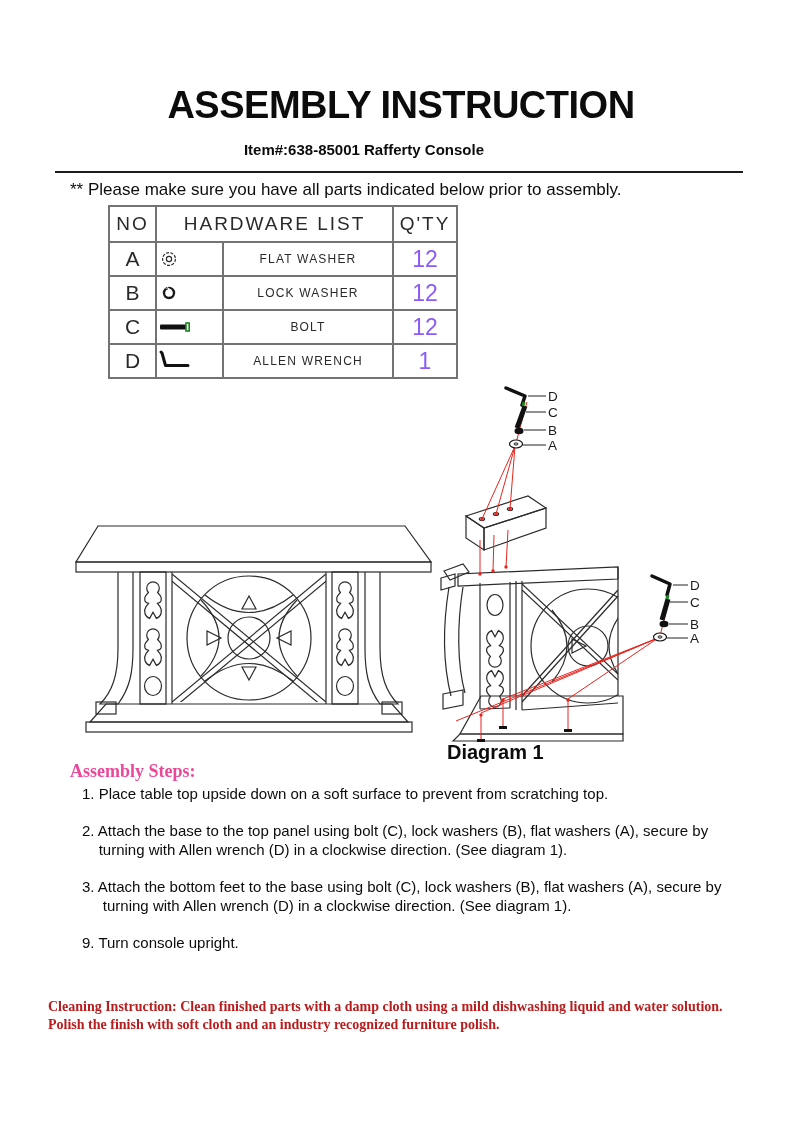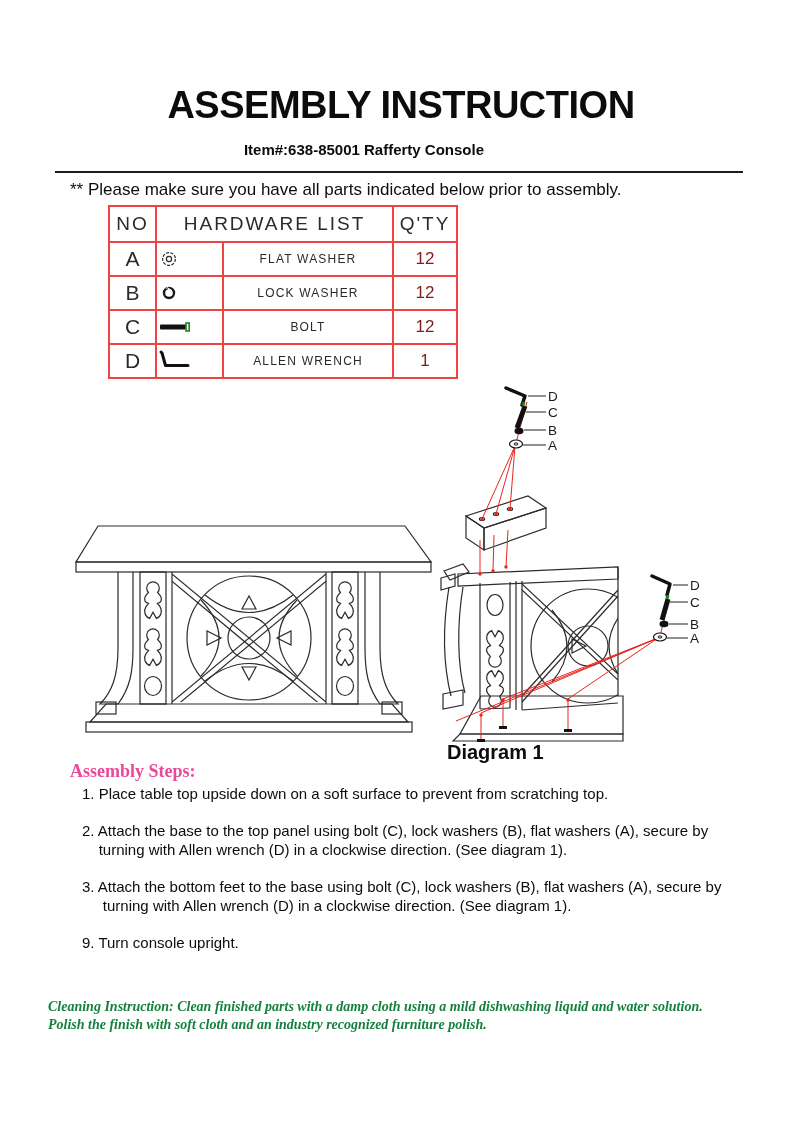--- a/index.html
+++ b/index.html
@@ -24,7 +24,7 @@
     position:absolute;top:205px;left:108px;border-collapse:collapse;
     table-layout:fixed;width:348px;color:#1d1d1d;
   }
-  table.hw td,table.hw th{border:2px solid #ef4444;padding:0;text-align:center;vertical-align:middle;}
+  table.hw td,table.hw th{border:2px solid #737373;padding:0;text-align:center;vertical-align:middle;}
   table.hw th{font-weight:400;}
   .hw-head{height:36px;font-size:19px;letter-spacing:2px;color:#2a2a2a;}
   .hw-row{height:34px;}

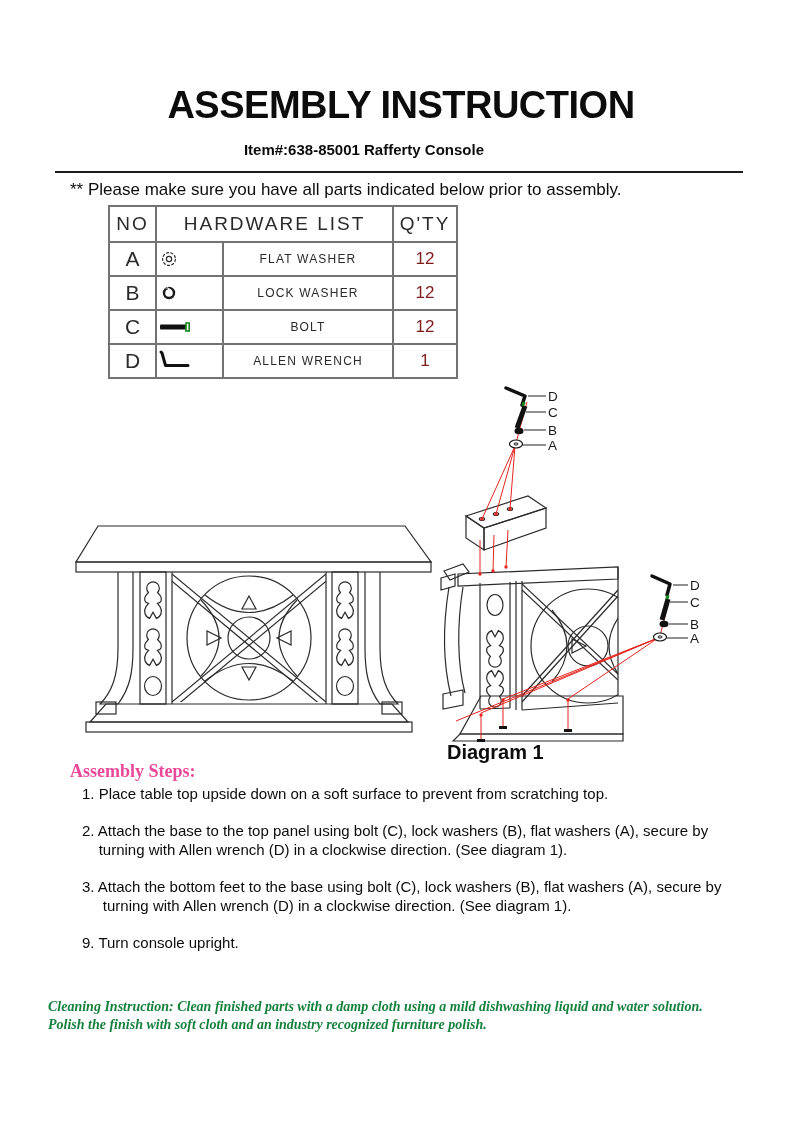--- a/index.html
+++ b/index.html
@@ -30,7 +30,7 @@
   .hw-row{height:34px;}
   .hw-no{font-size:21px;color:#2a2a2a;}
   .hw-name{font-size:12px;letter-spacing:1.2px;color:#2a2a2a;}
-  .hw-qty{font-size:17px;color:#7f1d1d;margin-top:12px;}
+  .hw-qty{font-size:23px;color:#8b5cf6;margin-top:12px;}
   .col-no{width:47px;} .col-ic{width:67px;} .col-nm{width:170px;} .col-q{width:64px;}
 
   .svg-left{top:510px;left:60px;}

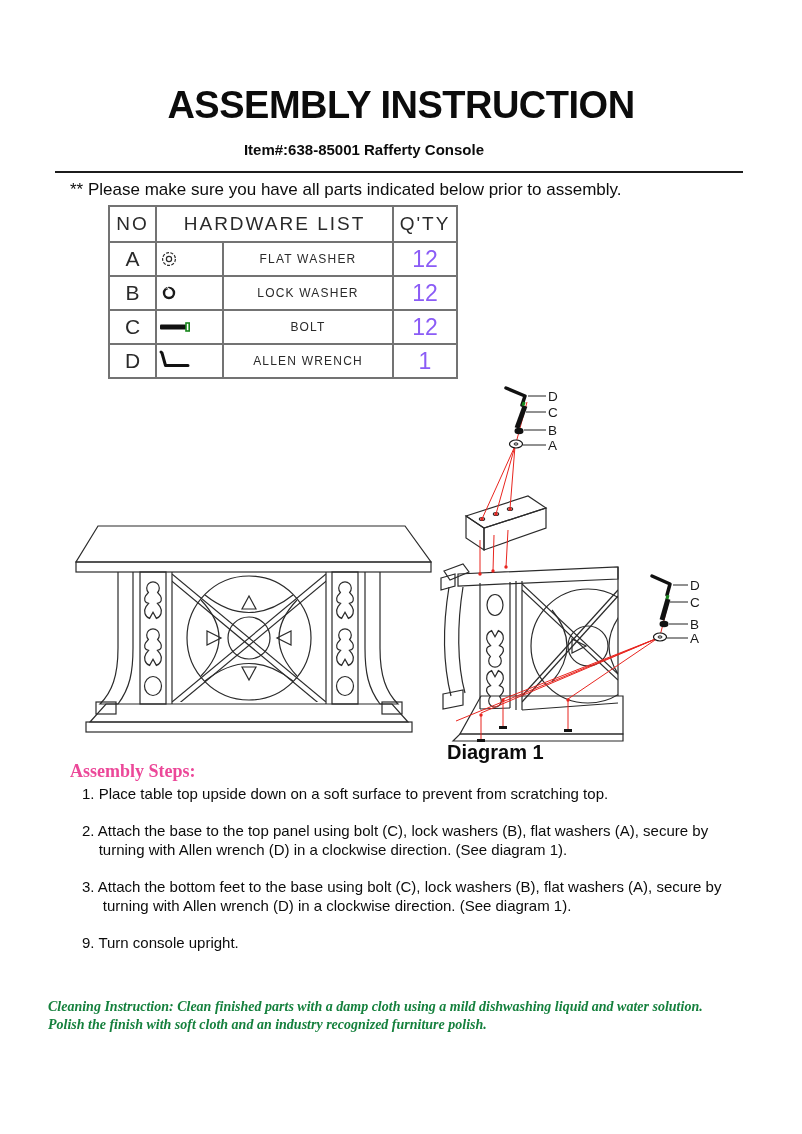--- a/index.html
+++ b/index.html
@@ -46,8 +46,8 @@
 
   .cleaning{
     top:998px;left:48px;width:712px;
-    font-family:"Liberation Serif",serif;font-style:italic;font-weight:bold;
-    font-size:14px;line-height:18px;white-space:pre-line;color:#15803d;
+    font-family:"Liberation Serif",serif;font-weight:bold;
+    font-size:14px;line-height:18px;white-space:pre-line;color:#b91c1c;
   }
   svg{display:block;}
   .ln{stroke:#2b2b2b;stroke-width:1.2;fill:none;}

